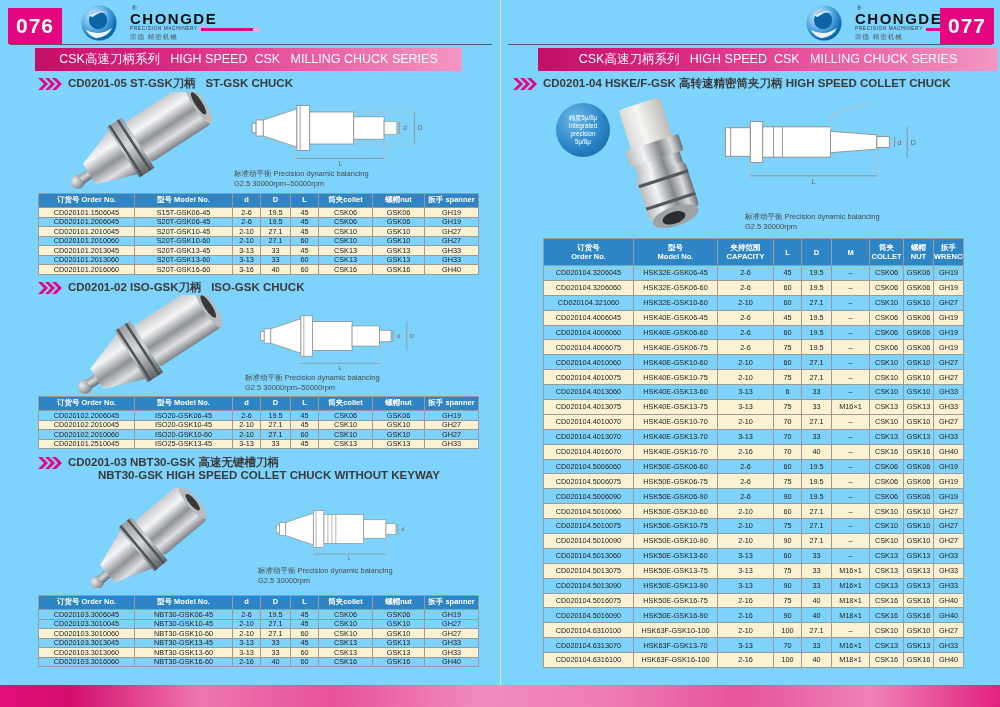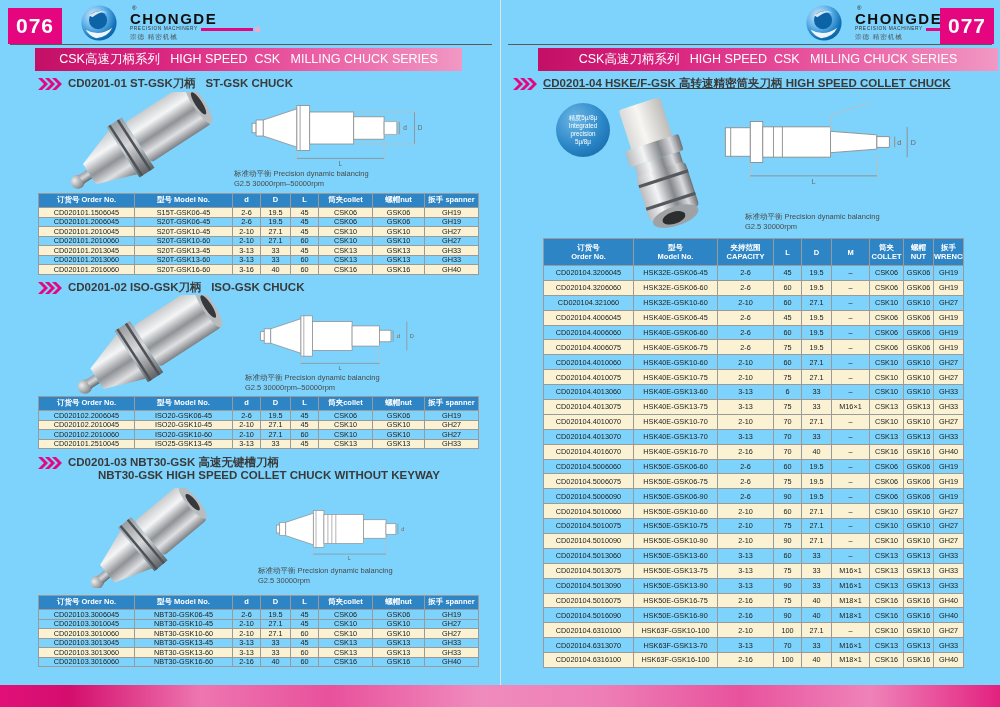--- a/index.html
+++ b/index.html
@@ -102,7 +102,7 @@
       <path d="M7 0 L11 0 L17 6 L11 12 L7 12 L13 6 Z" fill="#e5067f"></path>
       <path d="M14 0 L18 0 L24 6 L18 12 L14 12 L20 6 Z" fill="#e5067f"></path>
     </svg>
-    <span>CD0201-01 ST-GSK刀柄   ST-GSK CHUCK</span>
+    <span>CD0201-05 ST-GSK刀柄   ST-GSK CHUCK</span>
   </div>
 
   <svg class="abs" style="left:52px;top:92px;" width="175" height="100" viewBox="0 0 175 100">

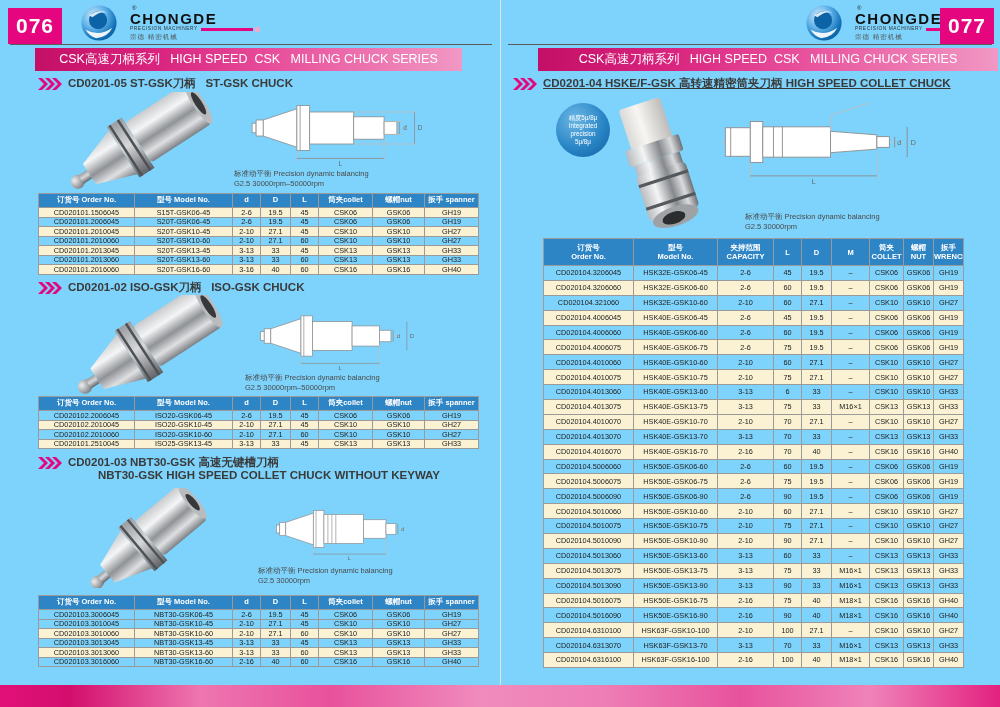--- a/index.html
+++ b/index.html
@@ -542,7 +542,7 @@
   <div class="abs hrule" style="left:508px;top:44px;width:484px;"></div>
   <div class="abs banner" style="left:538px;top:48px;width:460px;">CSK高速刀柄系列   HIGH SPEED  CSK   MILLING CHUCK SERIES</div>
 
-  <div class="abs sec-title" style="left:513px;top:76px;text-decoration:underline;">
+  <div class="abs sec-title" style="left:513px;top:76px;">
     <svg width="24" height="12" viewBox="0 0 24 12">
       <path d="M0 0 L4 0 L10 6 L4 12 L0 12 L6 6 Z" fill="#e5067f"></path>
       <path d="M7 0 L11 0 L17 6 L11 12 L7 12 L13 6 Z" fill="#e5067f"></path>

